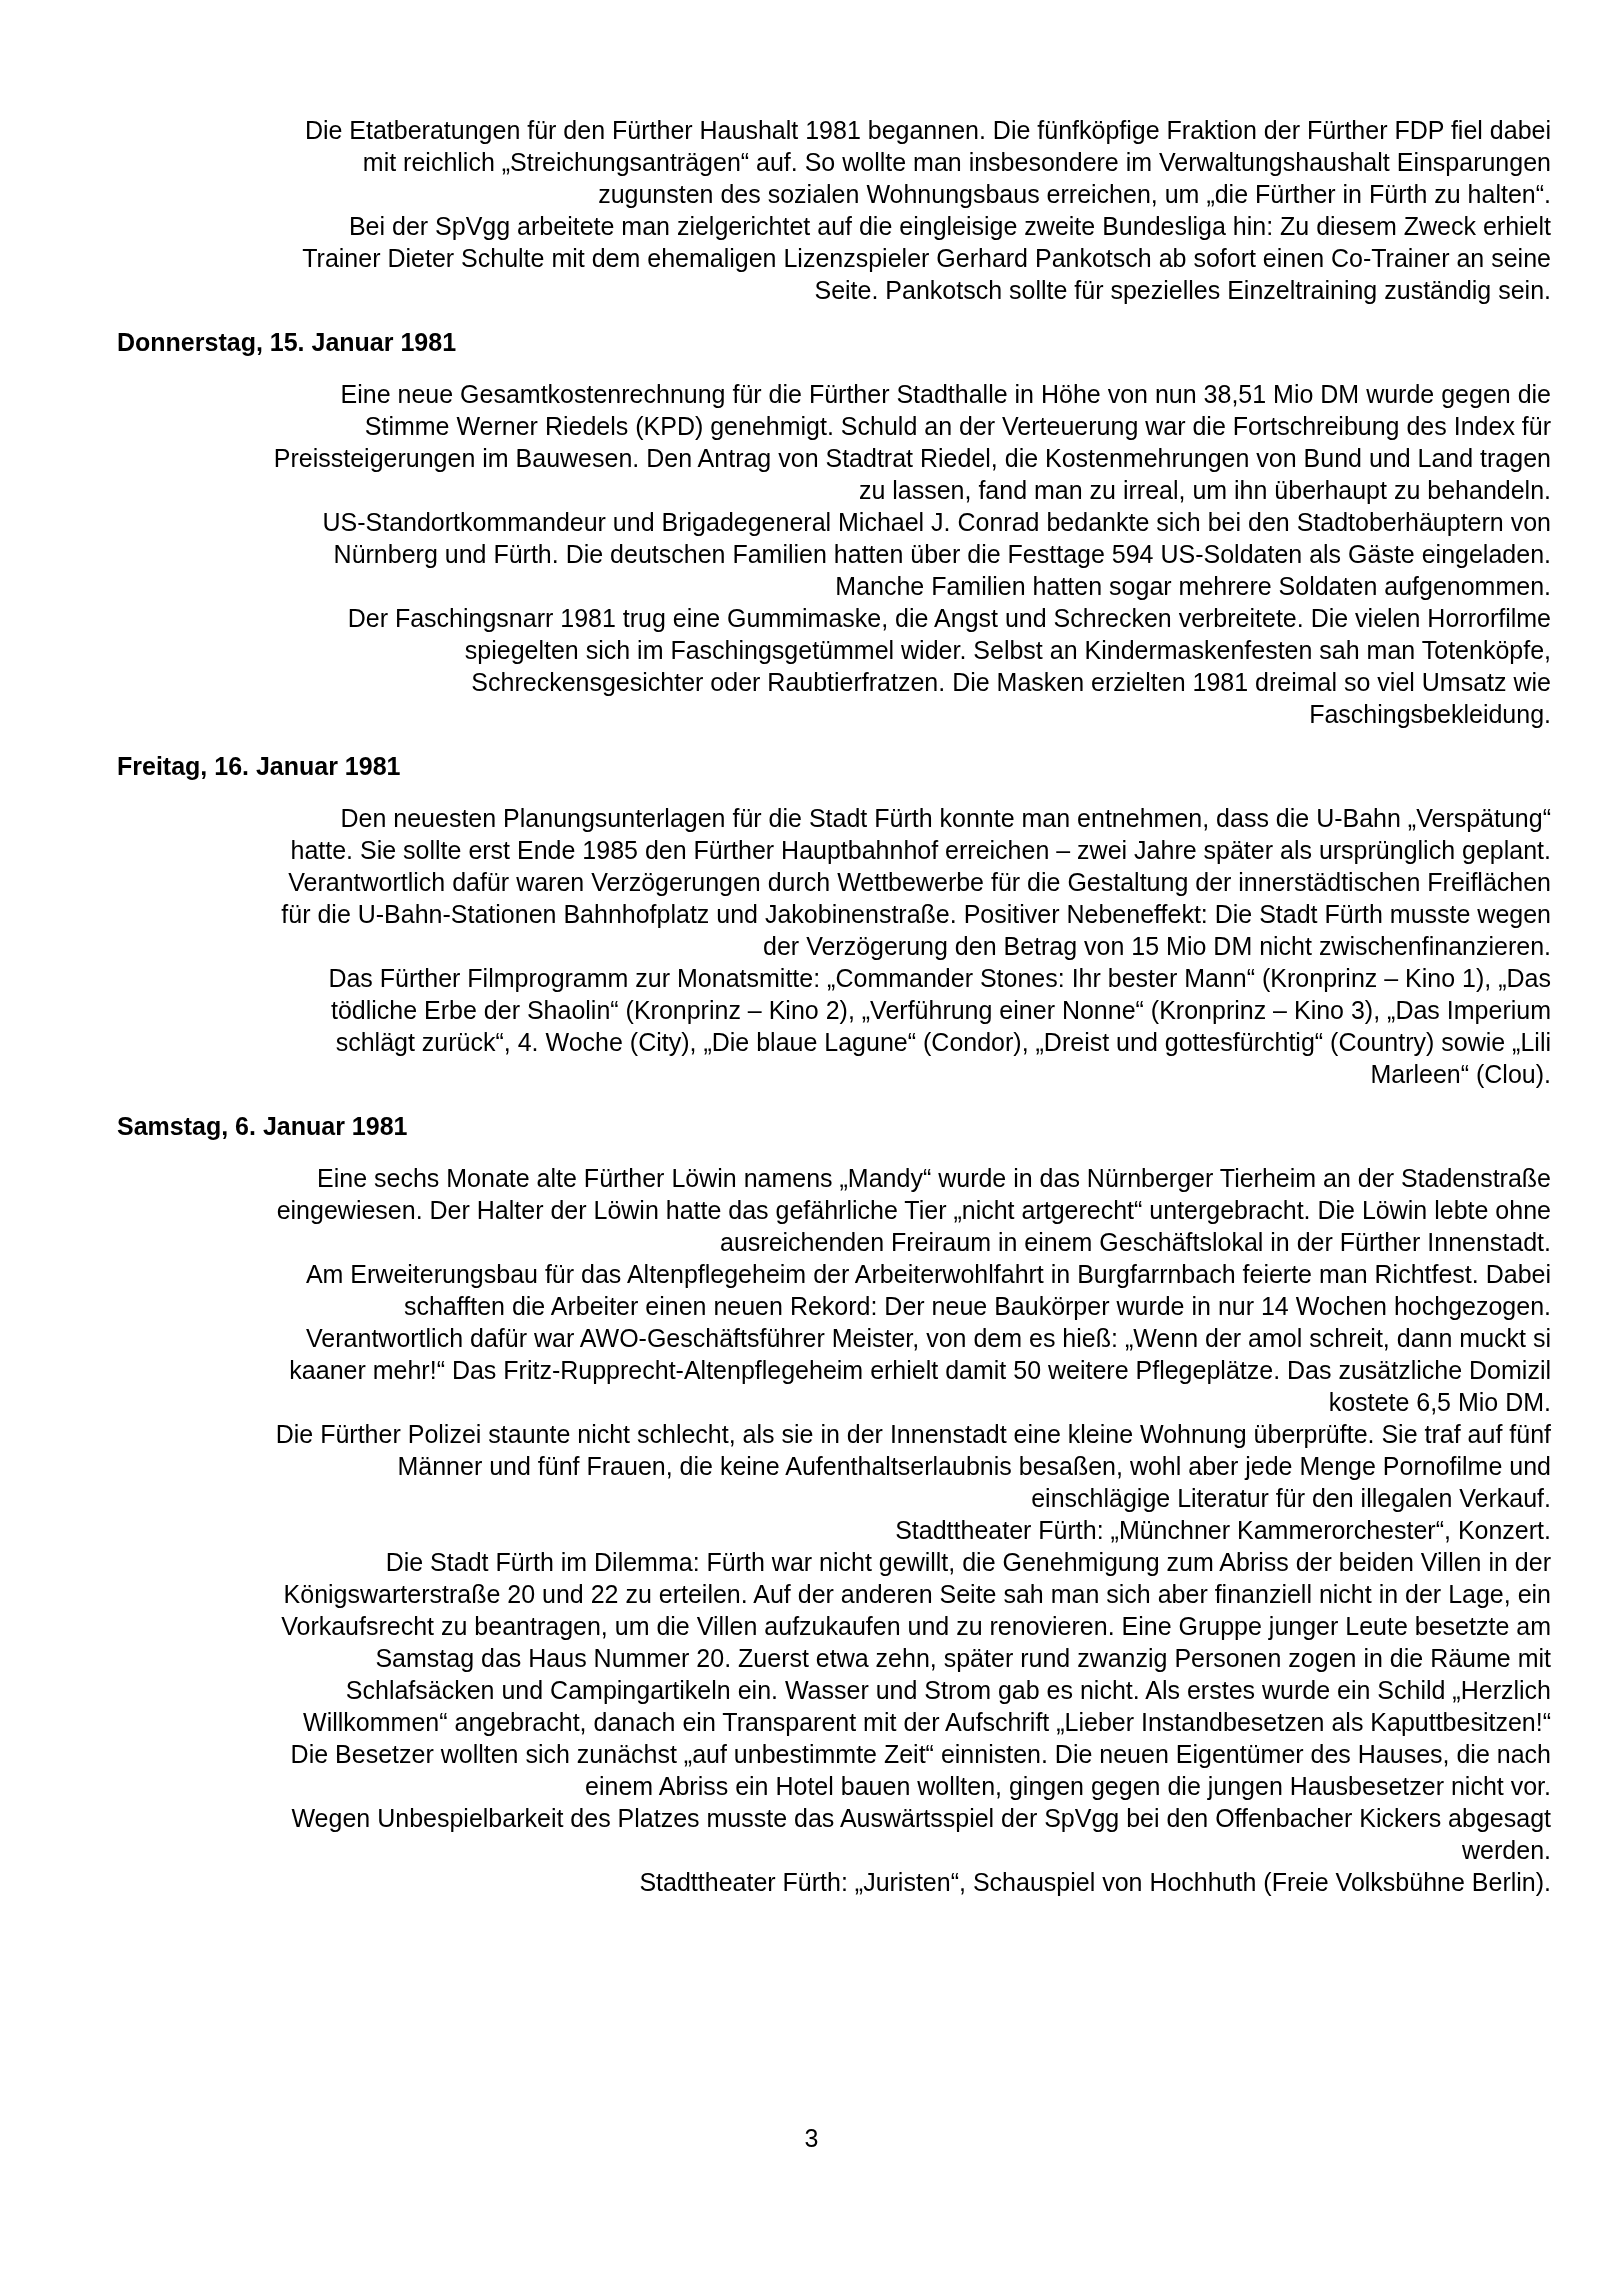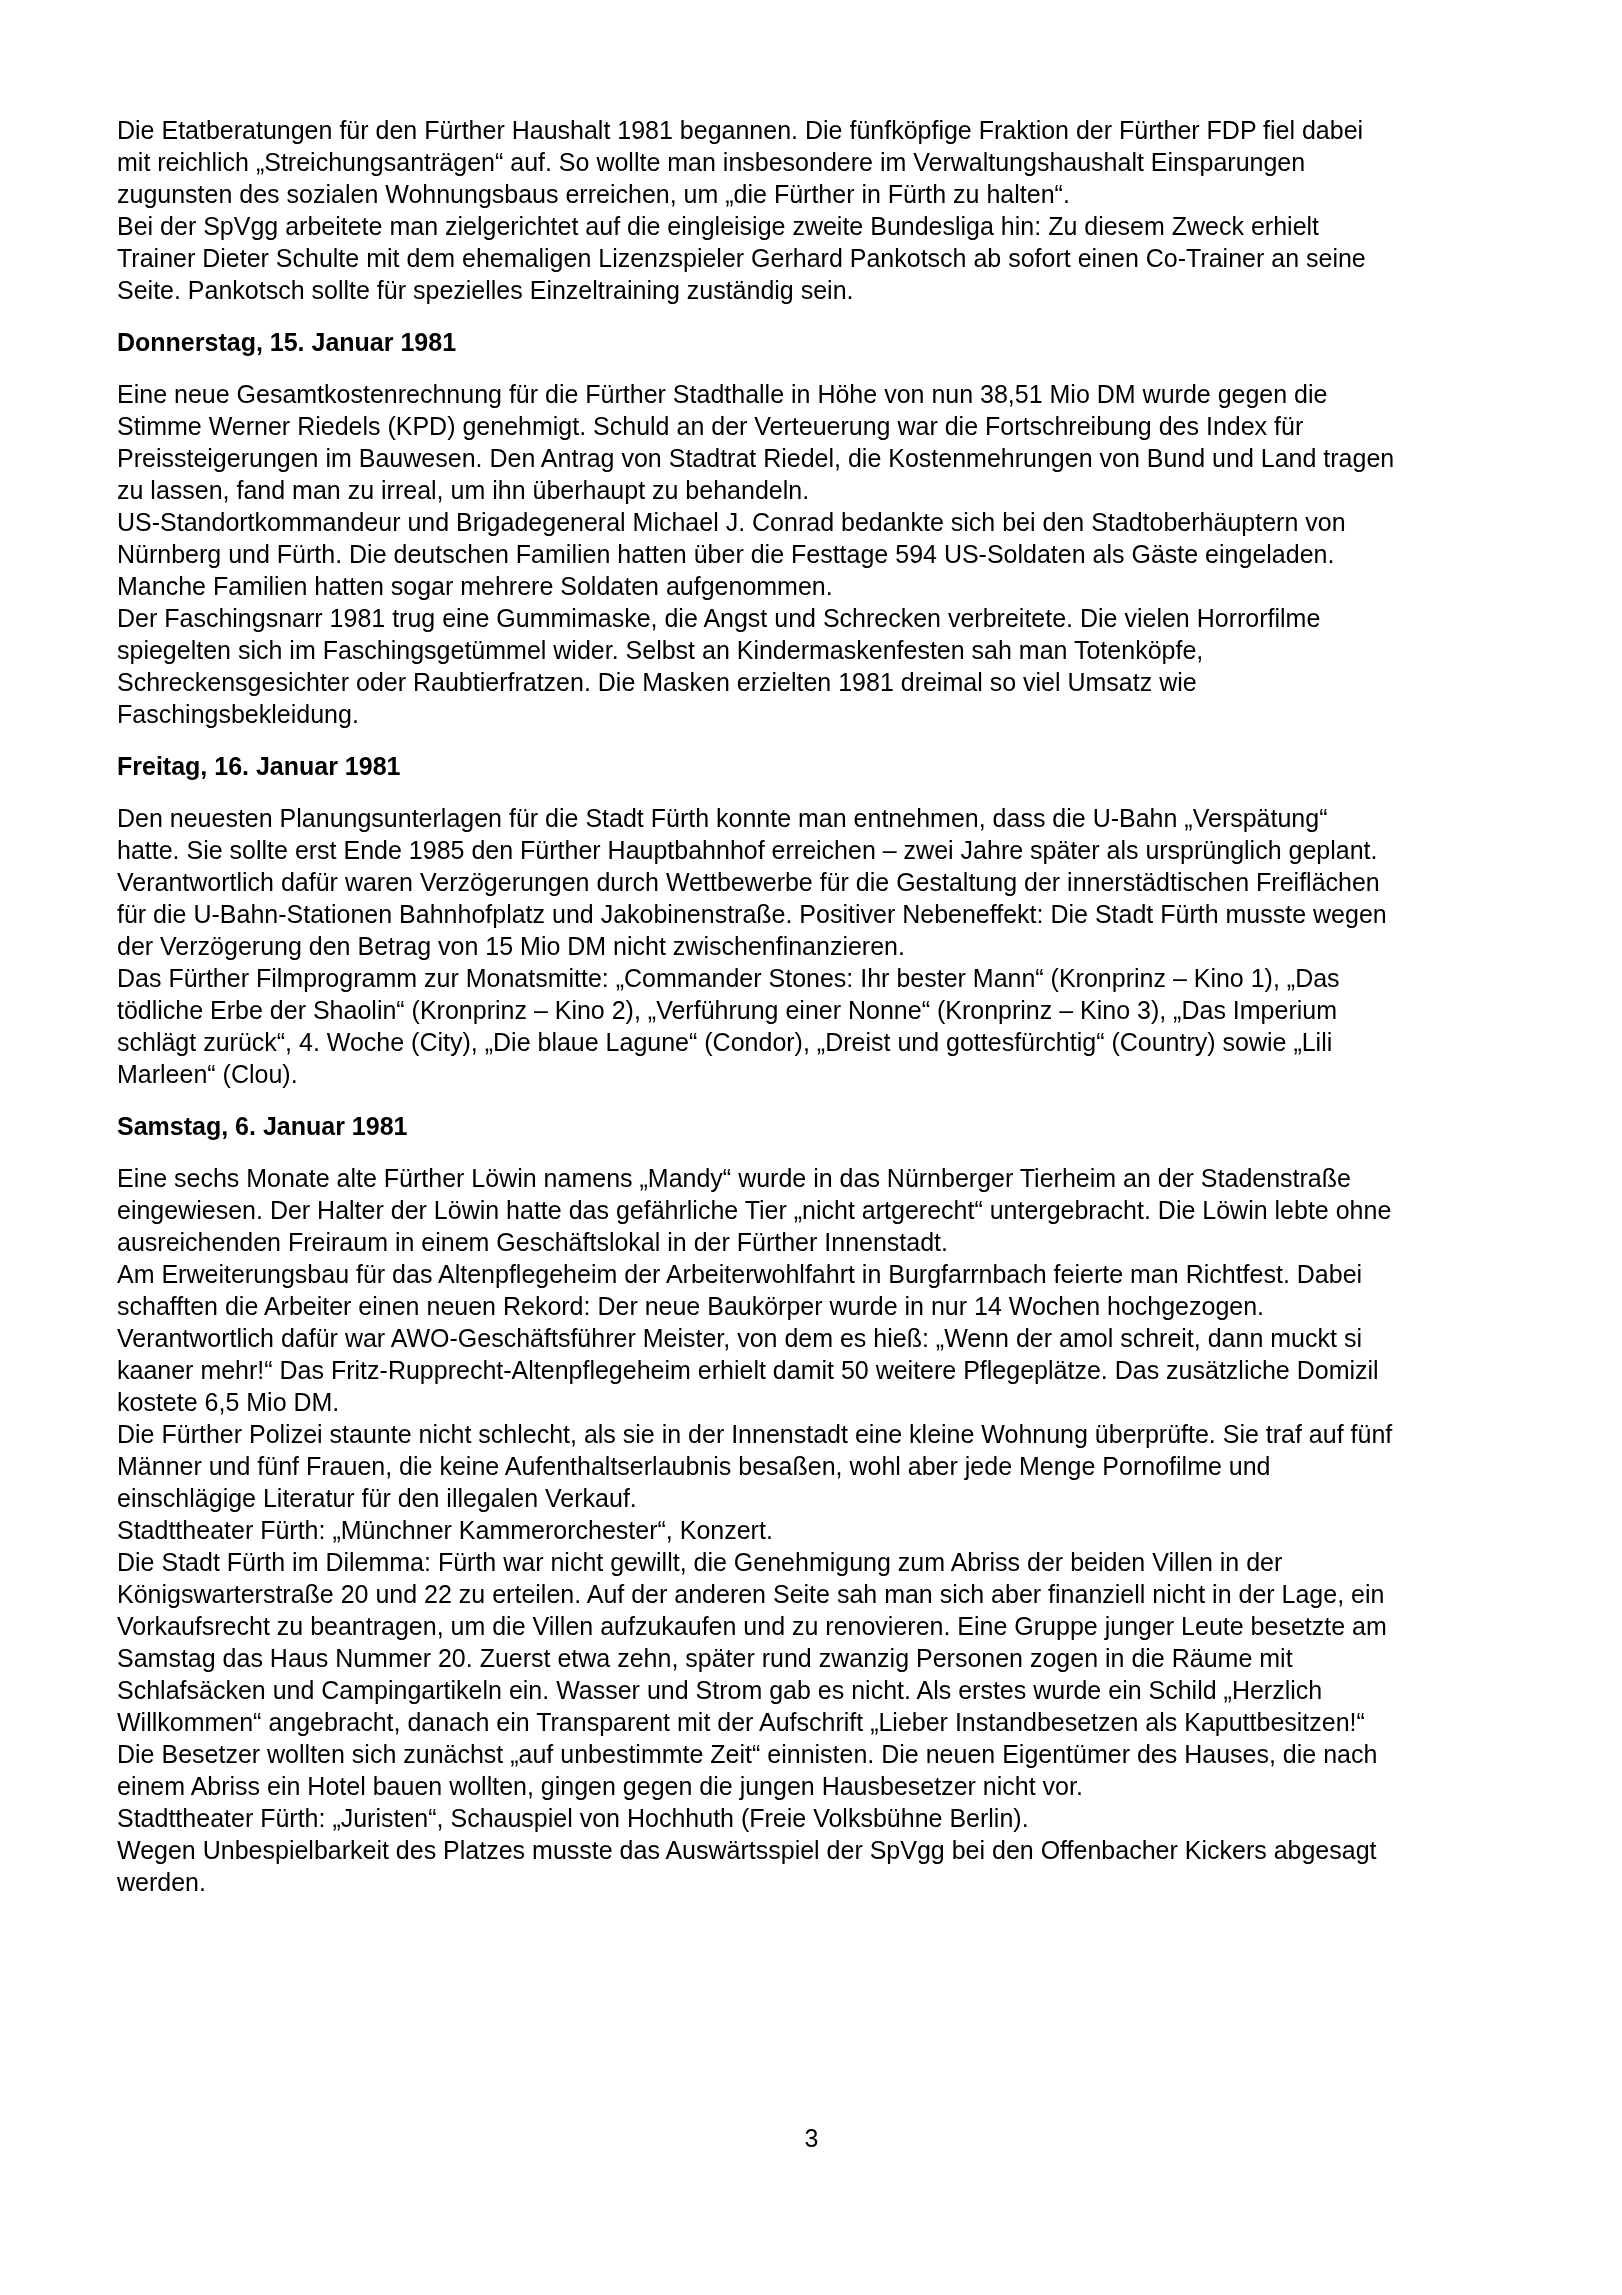--- a/index.html
+++ b/index.html
@@ -27,6 +27,7 @@
   .para {
     margin: 0;
     white-space: pre-line;
+    text-align: right;
   }
   .heading {
     margin: 20px 0;

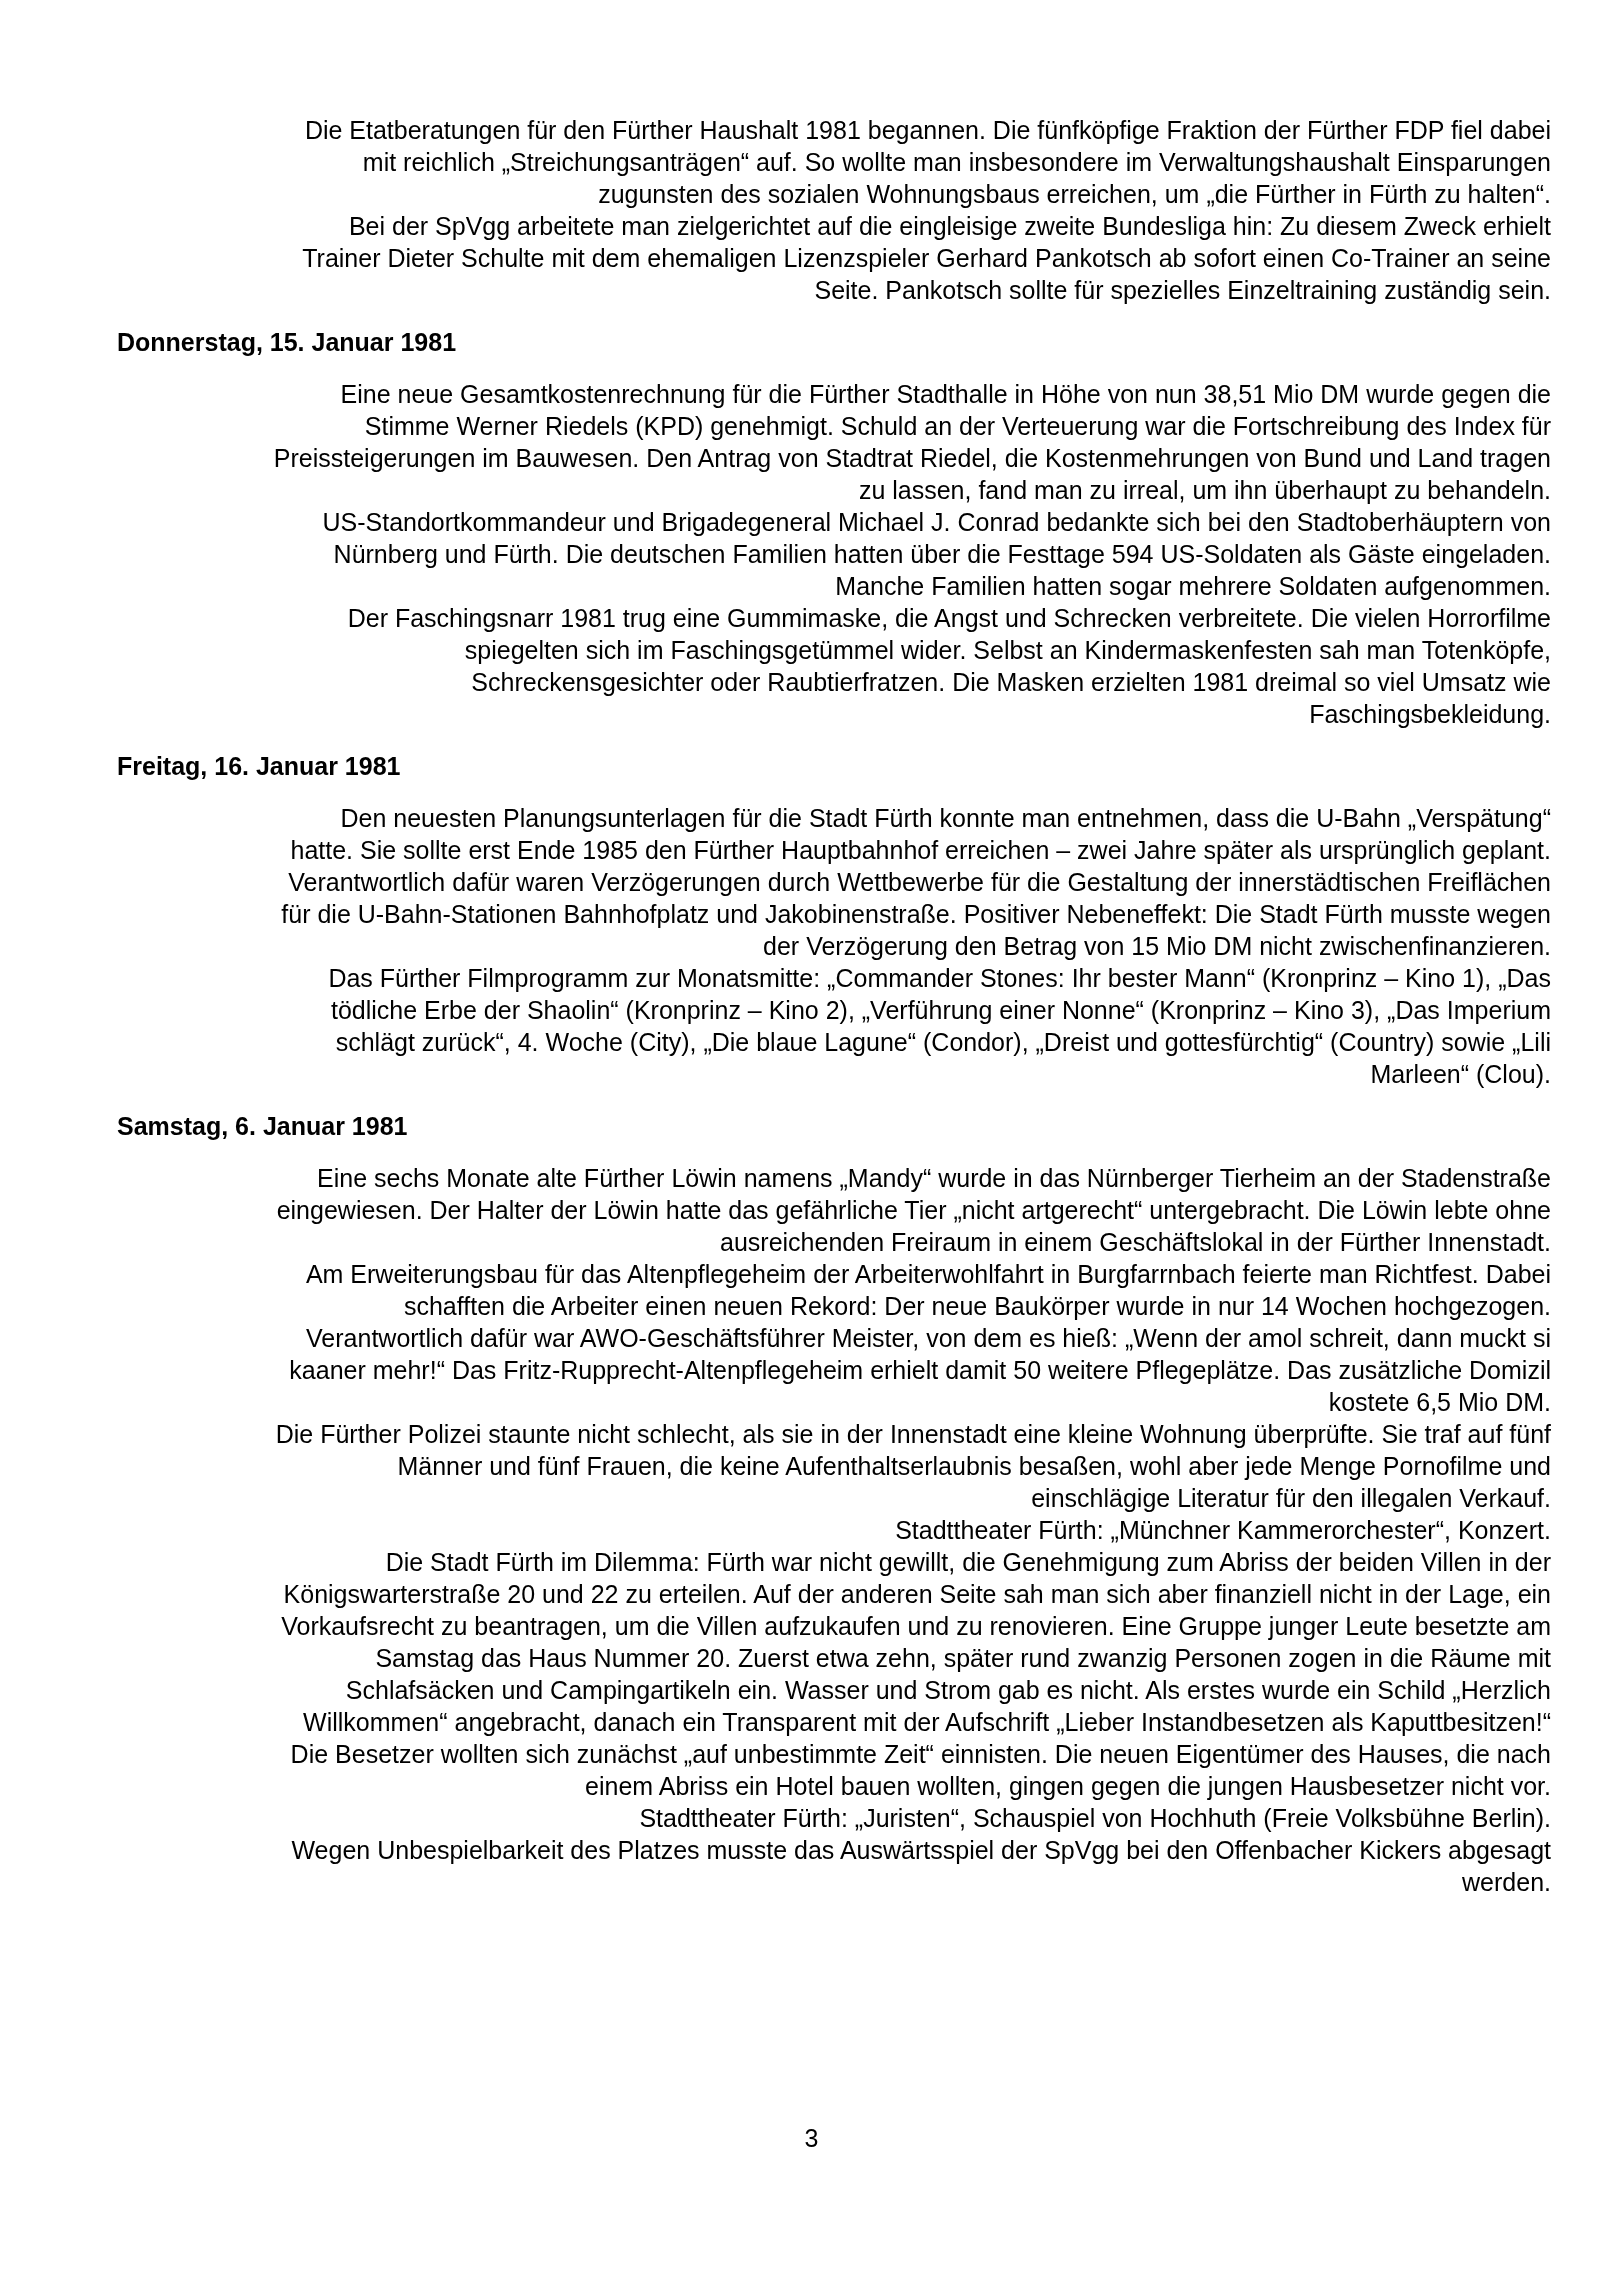--- a/index.html
+++ b/index.html
@@ -105,9 +105,9 @@
 Willkommen“ angebracht, danach ein Transparent mit der Aufschrift „Lieber Instandbesetzen als Kaputtbesitzen!“
 Die Besetzer wollten sich zunächst „auf unbestimmte Zeit“ einnisten. Die neuen Eigentümer des Hauses, die nach
 einem Abriss ein Hotel bauen wollten, gingen gegen die jungen Hausbesetzer nicht vor.</p>
-    <p class="para">Stadttheater Fürth: „Juristen“, Schauspiel von Hochhuth (Freie Volksbühne Berlin).</p>
     <p class="para">Wegen Unbespielbarkeit des Platzes musste das Auswärtsspiel der SpVgg bei den Offenbacher Kickers abgesagt
 werden.</p>
+    <p class="para">Stadttheater Fürth: „Juristen“, Schauspiel von Hochhuth (Freie Volksbühne Berlin).</p>
 
   </div>
 

